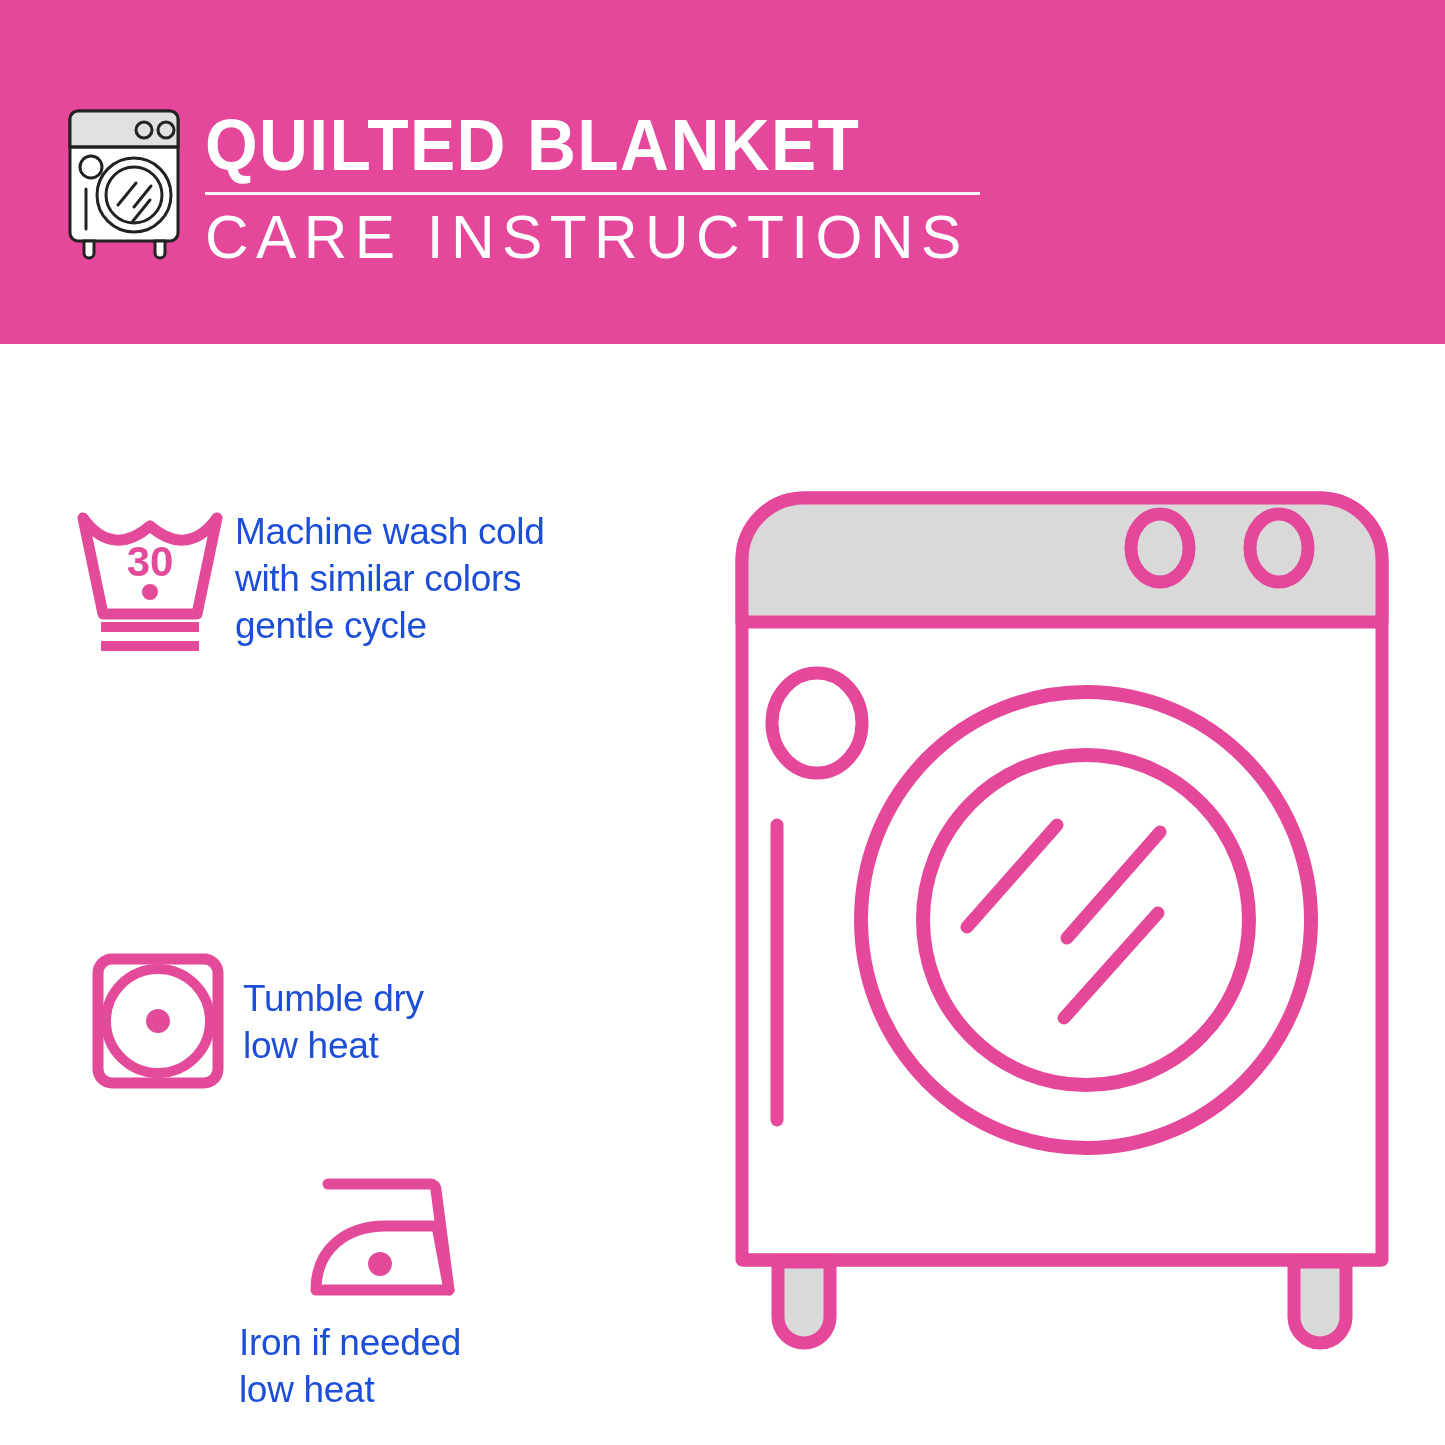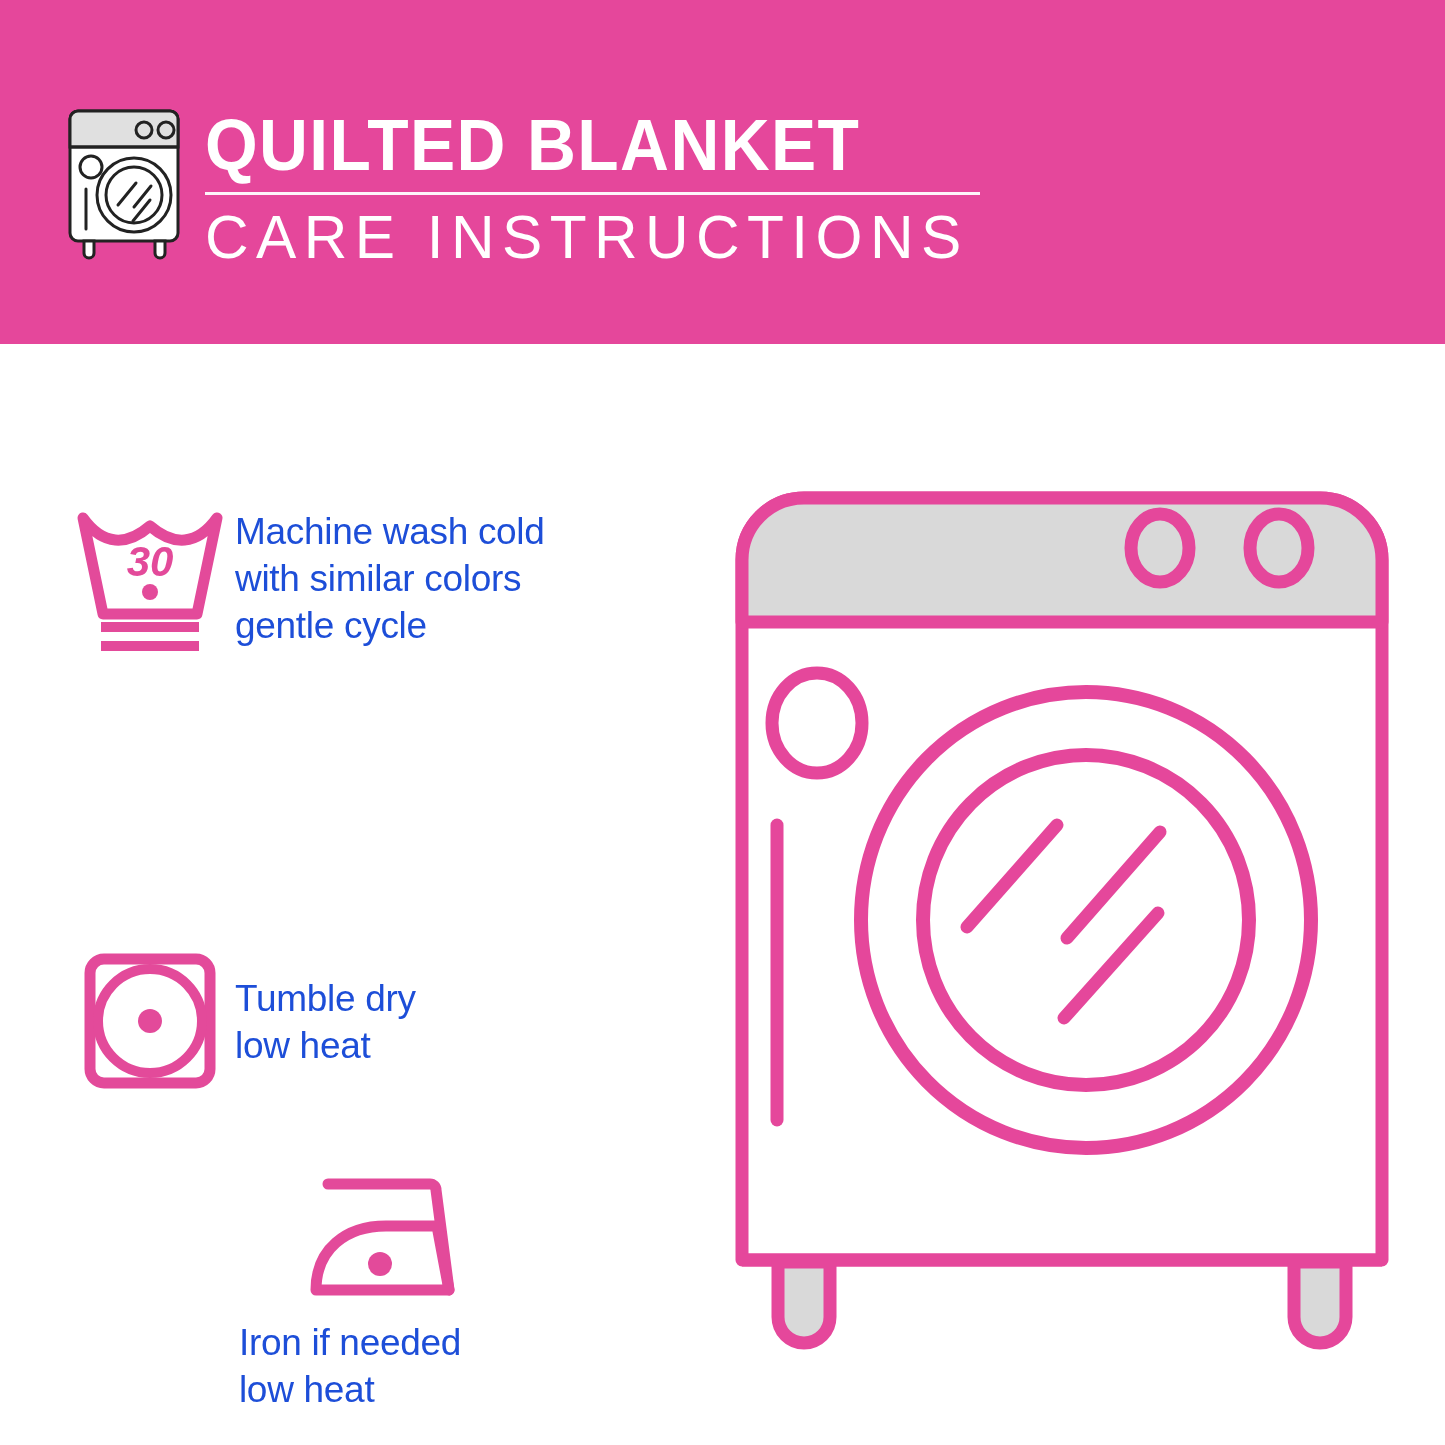--- a/index.html
+++ b/index.html
@@ -101,7 +101,6 @@
     display: flex;
     align-items: center;
     justify-content: center;
-    font-style: italic;
   }
   .care-label {
     color: #1d4ed8;

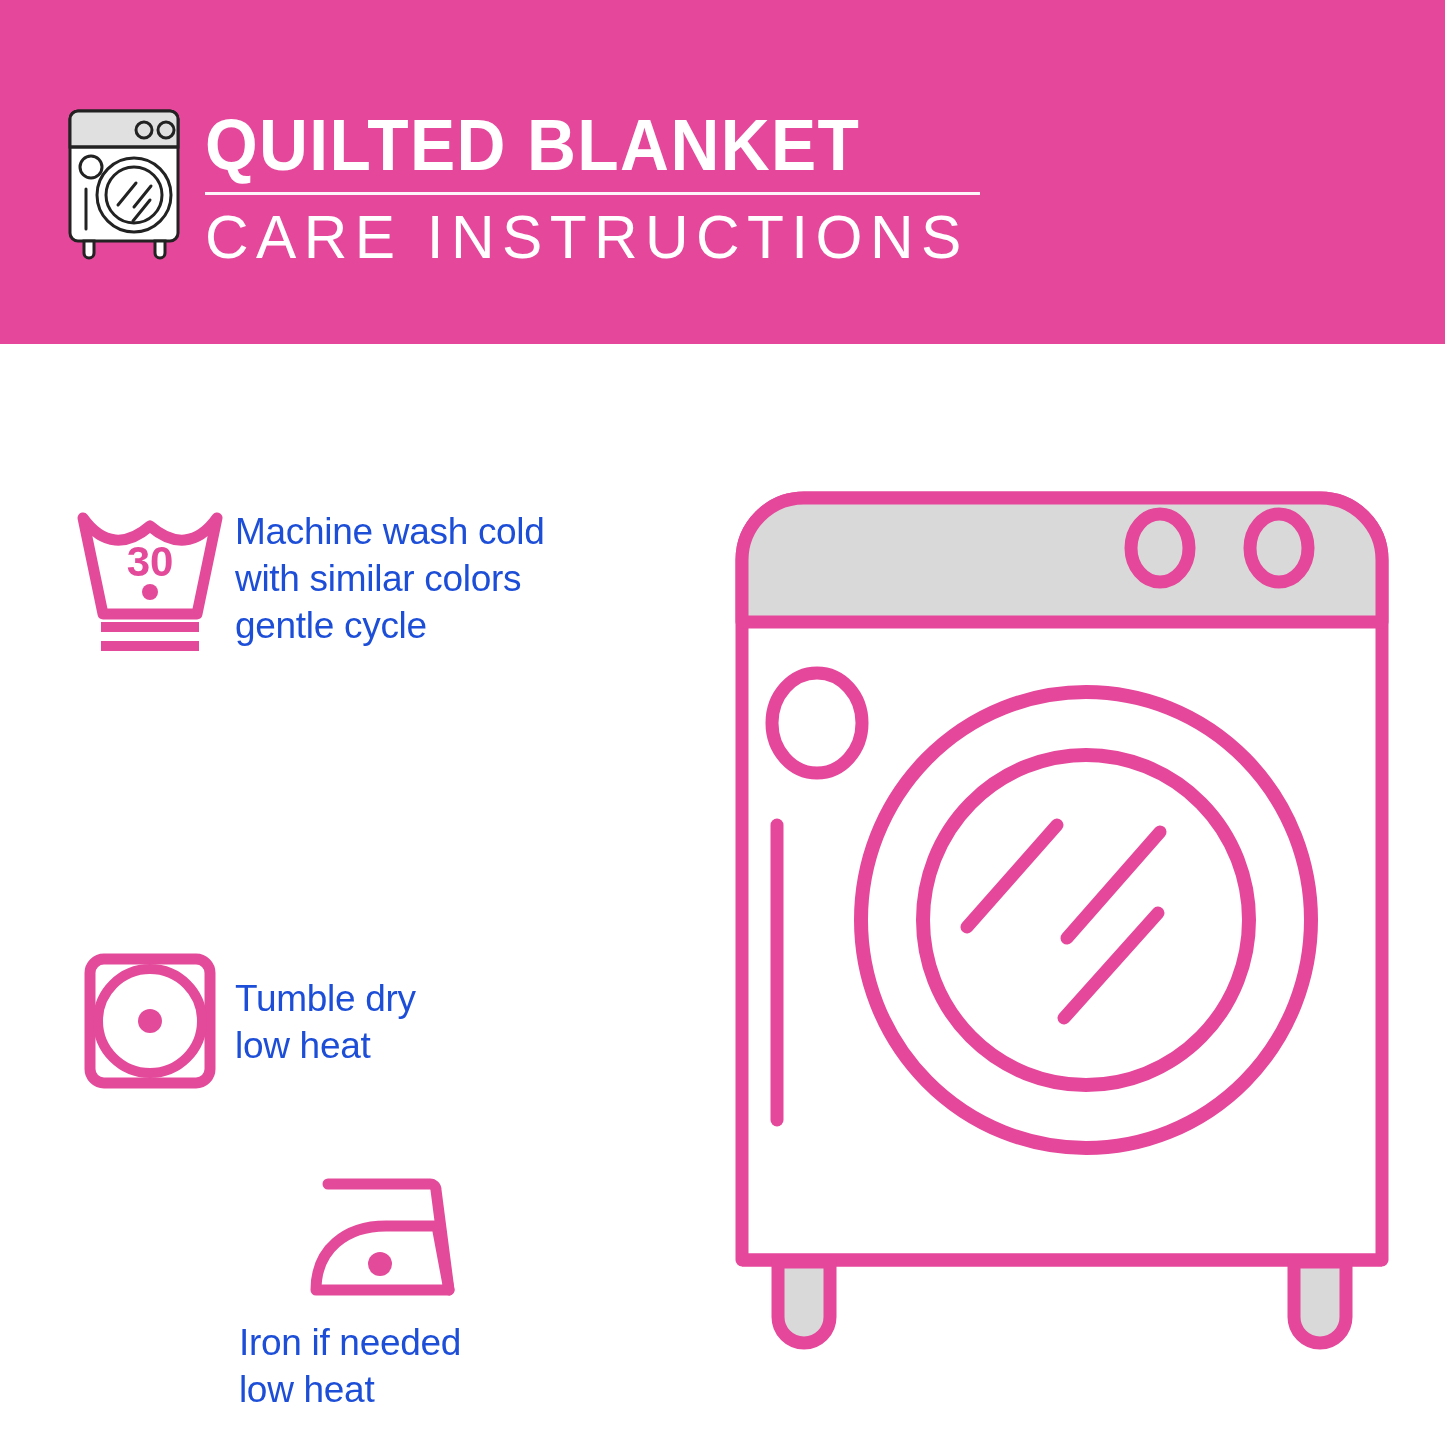--- a/index.html
+++ b/index.html
@@ -89,7 +89,7 @@
   }
   .care-row.r0 { top: 152px; }
   .care-row.r1 { top: 370px; }
-  .care-row.r2 { top: 595px; }
+  .care-row.r2 { top: 595px; padding-left: 8px; }
   .care-row.r3 { top: 810px; flex-direction: column; }
 
   .care-symbol {

